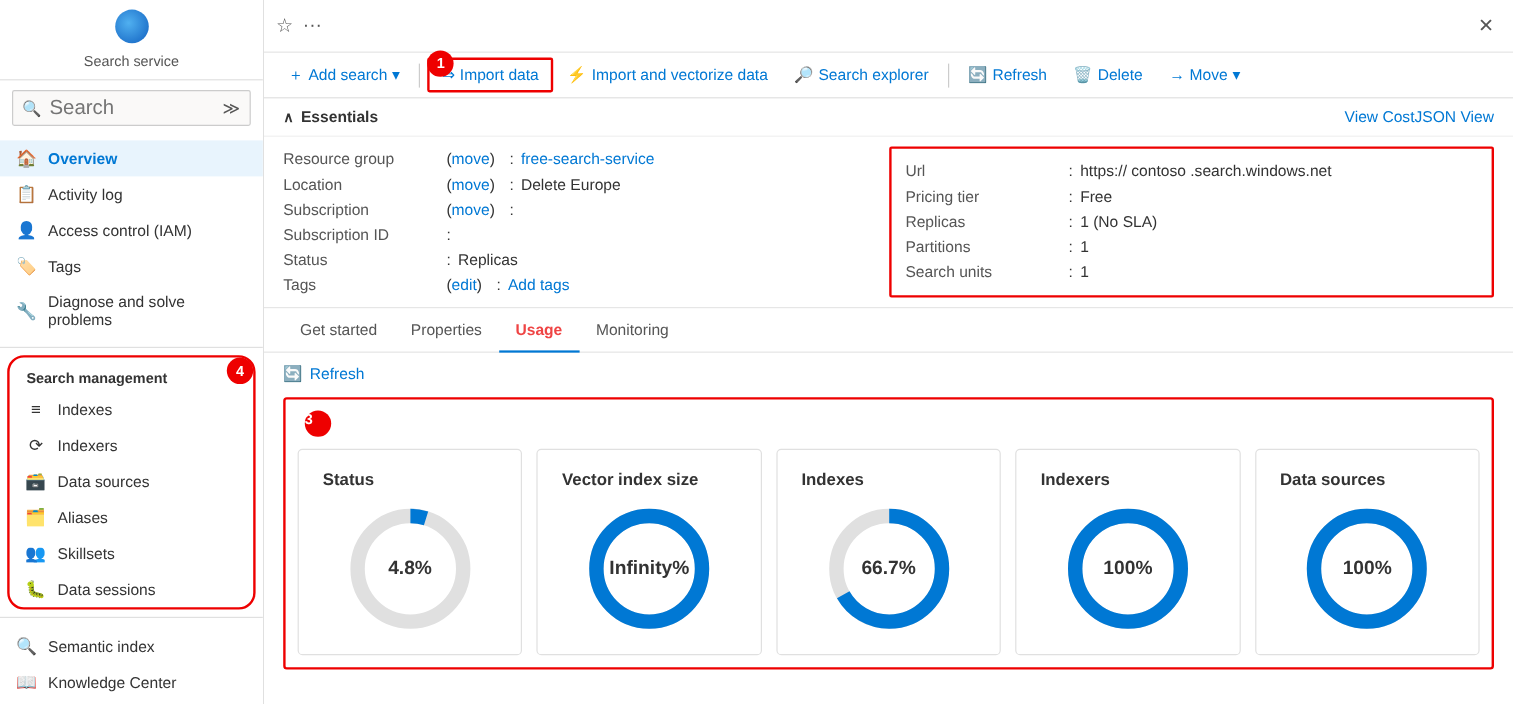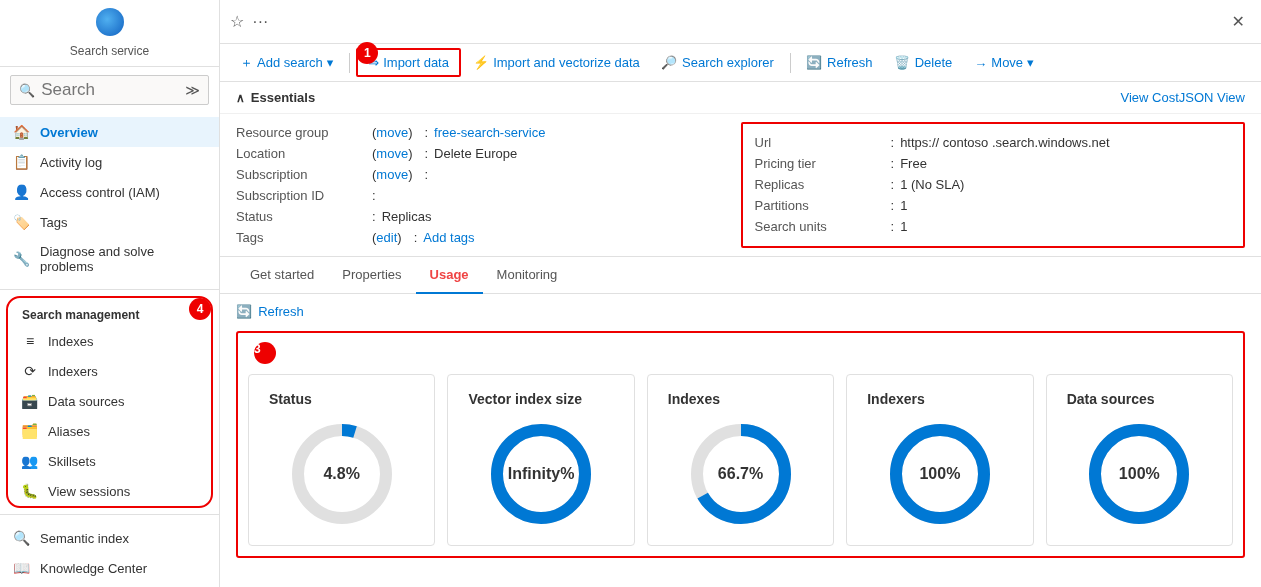--- a/index.html
+++ b/index.html
@@ -226,7 +226,7 @@
     </div>
     <div class="sidebar-item">
       <span class="sidebar-item-icon">🐛</span>
-      <span class="sidebar-item-label">View sessions</span>
+      <span class="sidebar-item-label">Data sessions</span>
     </div>
   <span class="red-badge" style="position: absolute; top: 0px; right: 0px;">4</span>
     </div>

